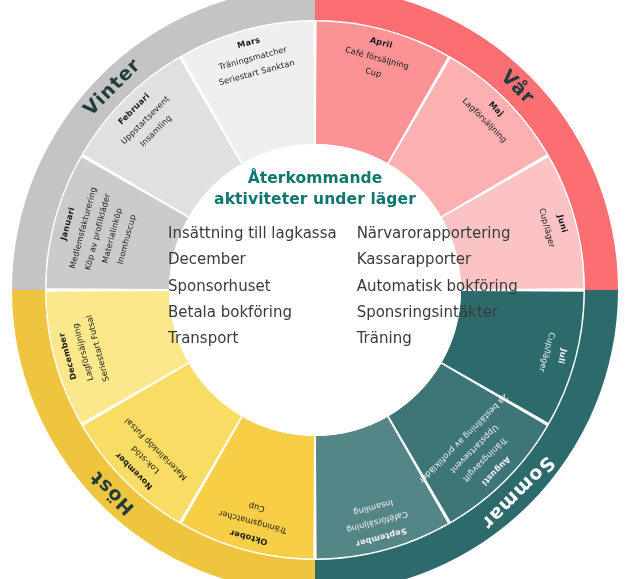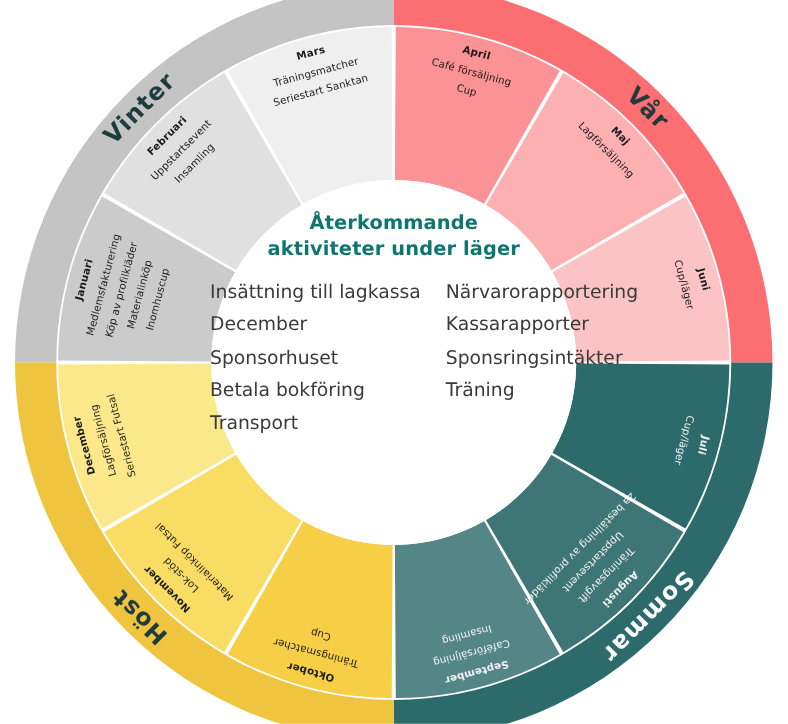--- a/index.html
+++ b/index.html
@@ -103,6 +103,7 @@
     <div class="ccol" id="col-right">
         <div class="citem">Närvarorapportering</div>
         <div class="citem">Kassarapporter</div>
+        <div class="citem">Automatisk bokföring</div>
         <div class="citem">Sponsringsintäkter</div>
         <div class="citem">Träning</div>
       </div>

